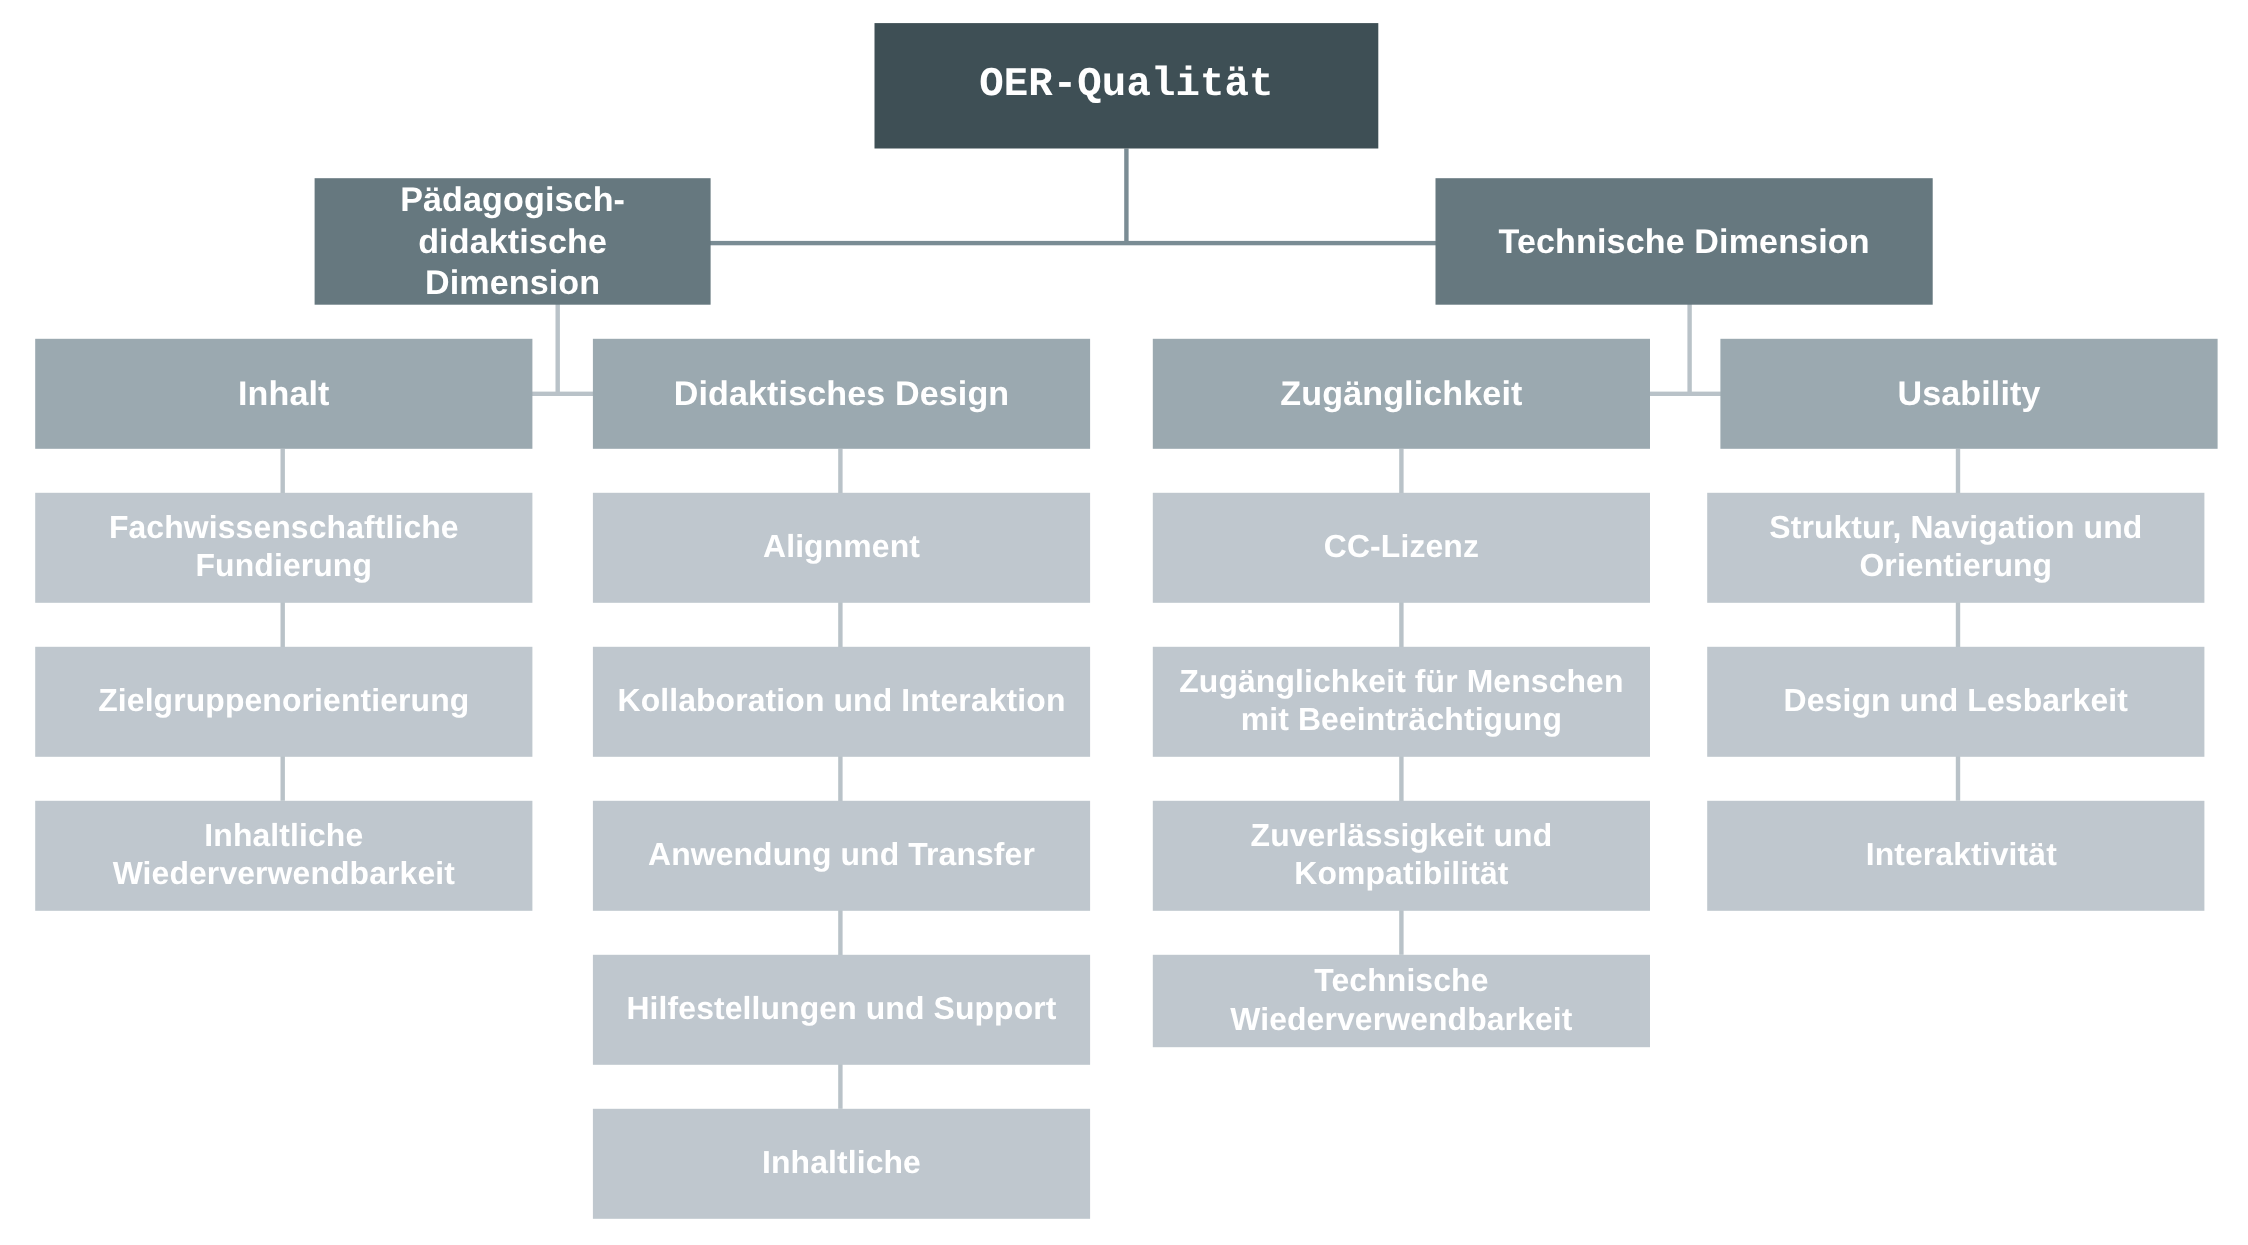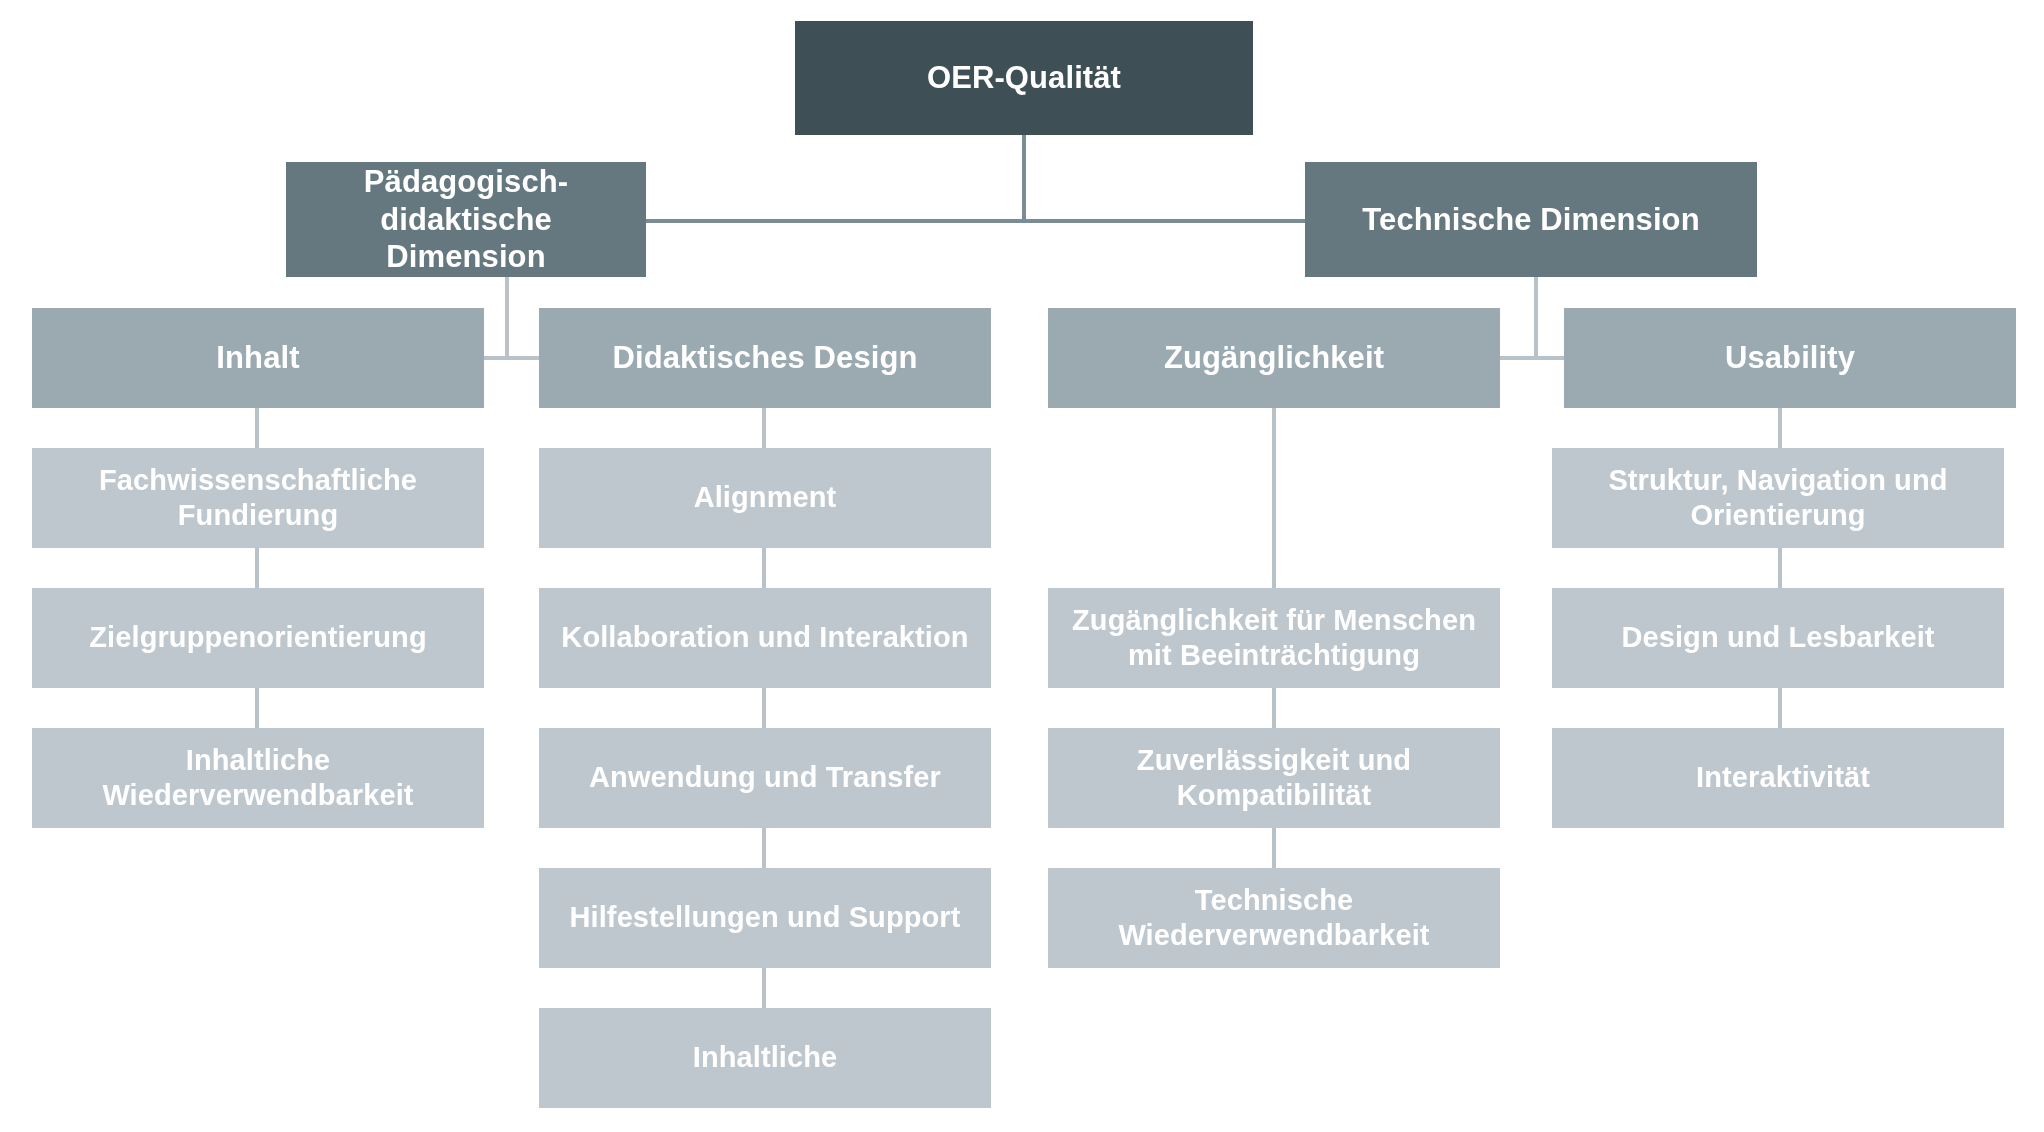--- a/index.html
+++ b/index.html
@@ -44,7 +44,8 @@
 
   .node.root {
     background: #3E4F55;
-    font-size: 31px;
+    font-size: 37px;
+    font-family: Liberation Mono, monospace;
   }
   .node.dimension {
     background: #66787F;

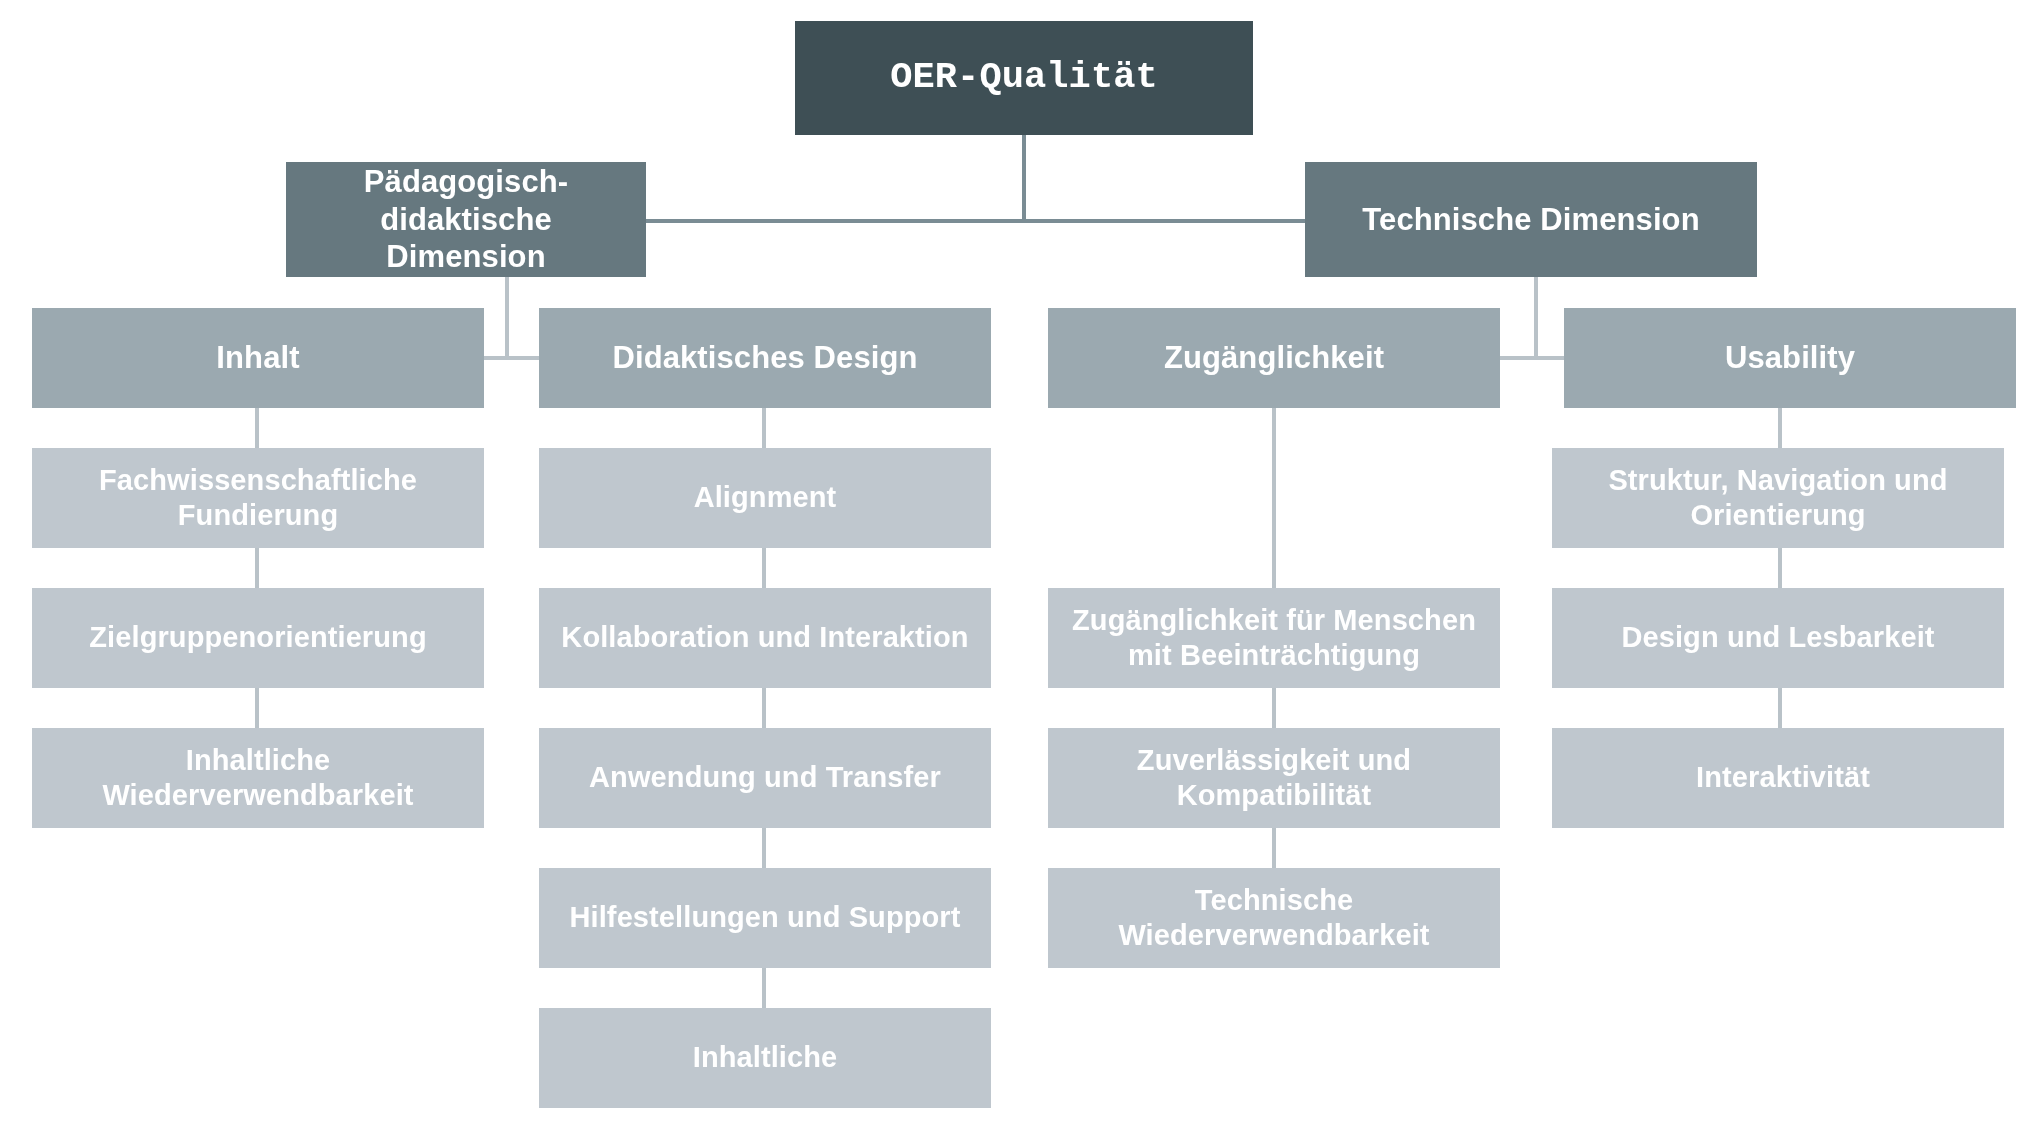--- a/index.html
+++ b/index.html
@@ -140,6 +140,9 @@
     <span class="lbl">Inhaltliche</span>
   </div>
 
+  <div class="node leaf" style="left:1048px; top:448px; width:452px; height:100px;">
+    <span class="lbl">CC-Lizenz</span>
+  </div>
   <div class="node leaf" style="left:1048px; top:588px; width:452px; height:100px;">
     <span class="lbl">Zugänglichkeit für Menschen mit Beeinträchtigung</span>
   </div>

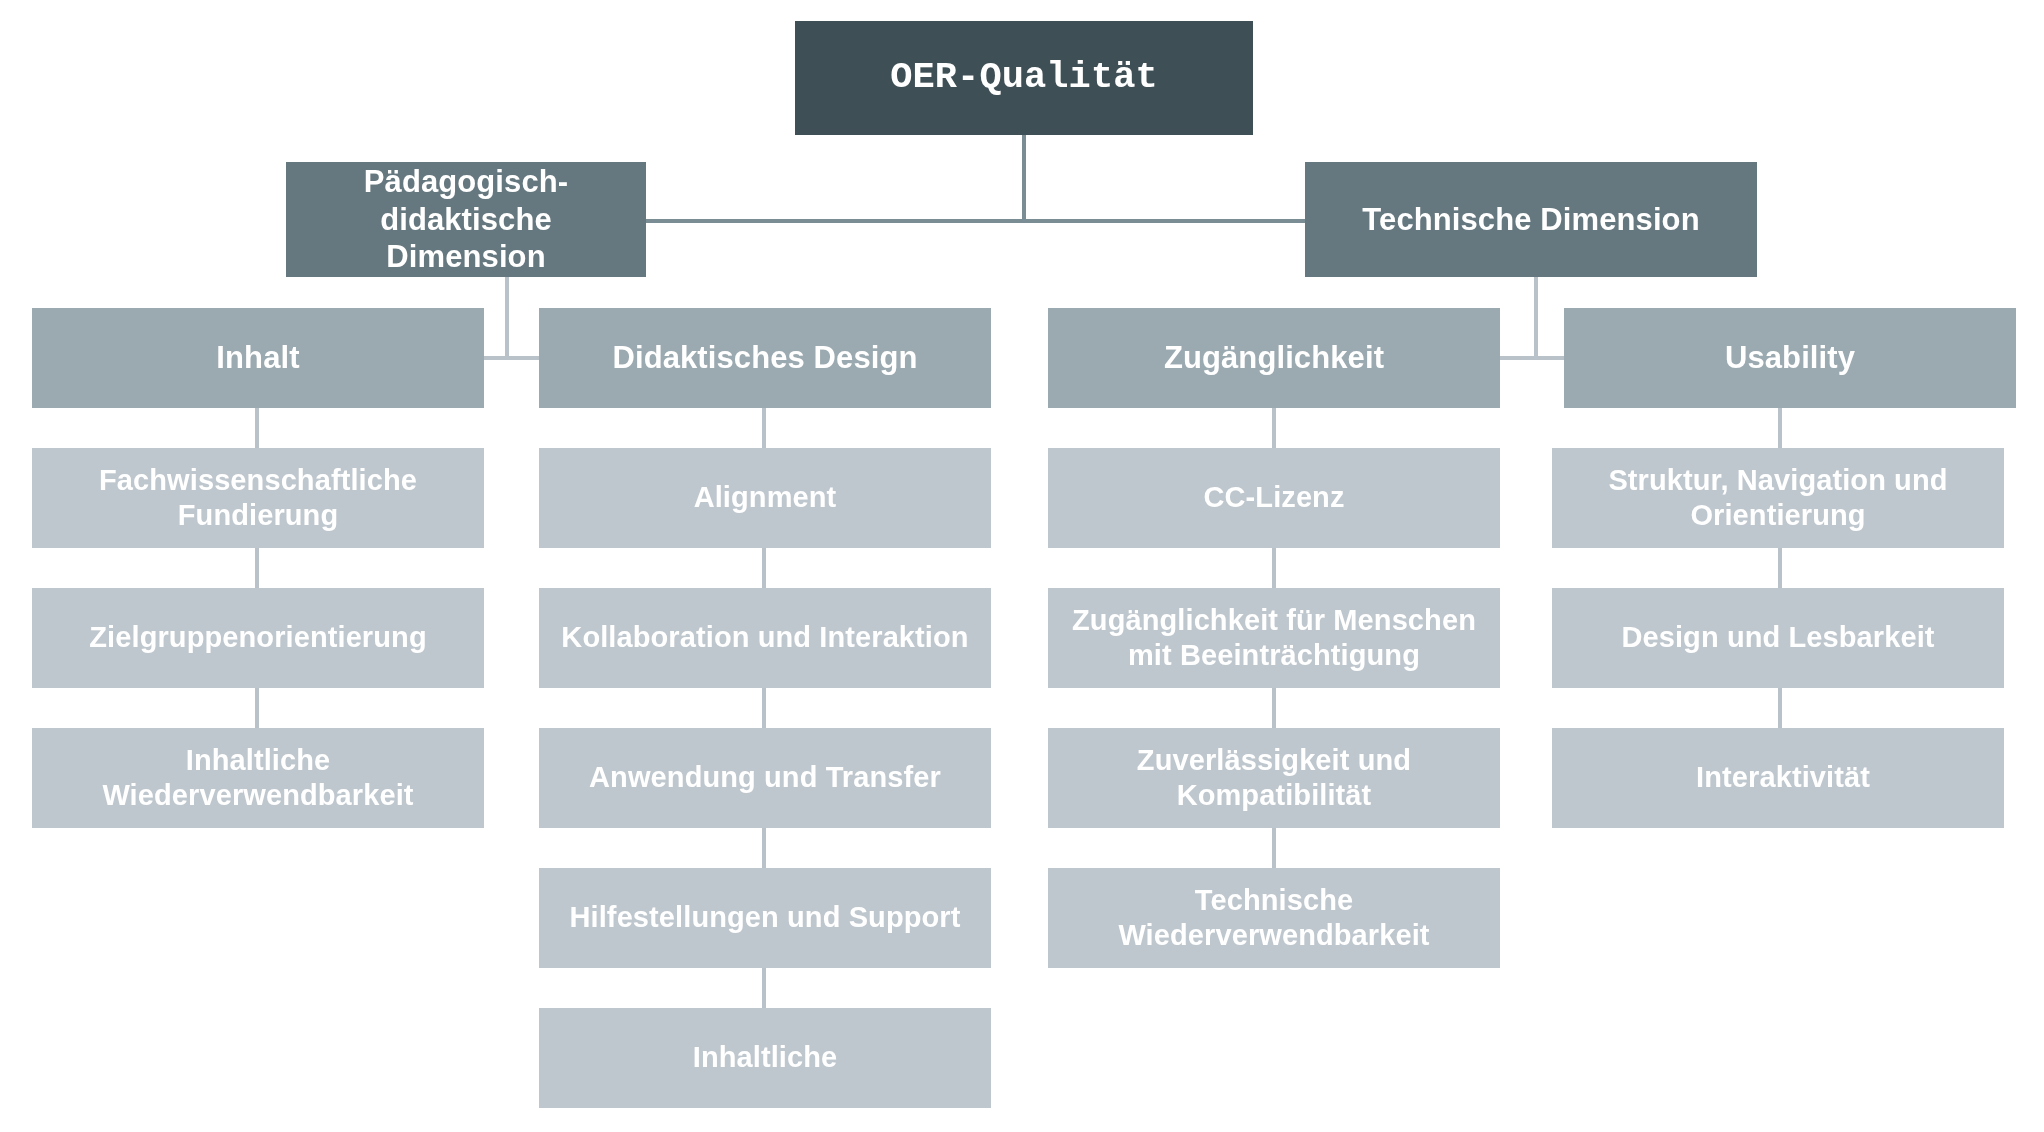--- a/index.html
+++ b/index.html
@@ -149,7 +149,7 @@
   <div class="node leaf" style="left:1048px; top:728px; width:452px; height:100px;">
     <span class="lbl">Zuverlässigkeit und Kompatibilität</span>
   </div>
-  <div class="node leaf" style="left:1048px; top:868px; width:452px; height:100px;">
+  <div class="node leaf" style="left:1048px; top:868px; width:452px; height:84px;">
     <span class="lbl">Technische Wiederverwendbarkeit</span>
   </div>
 

